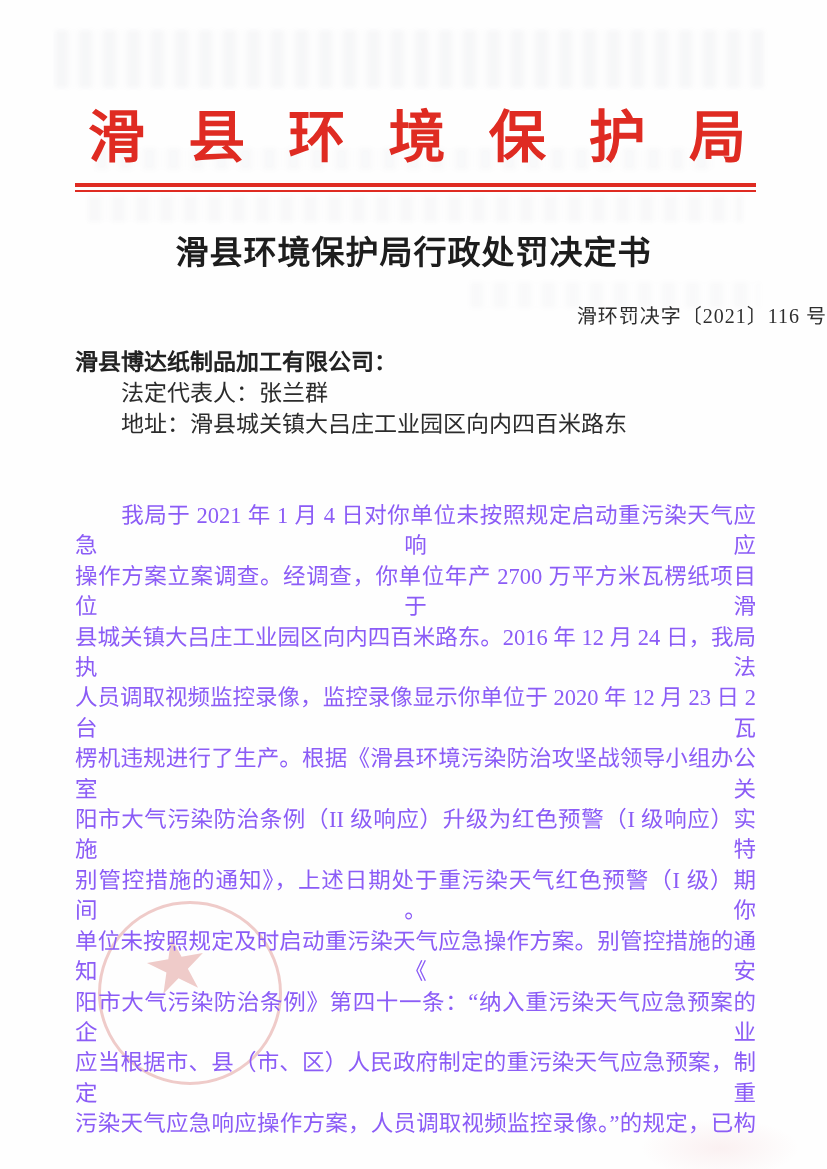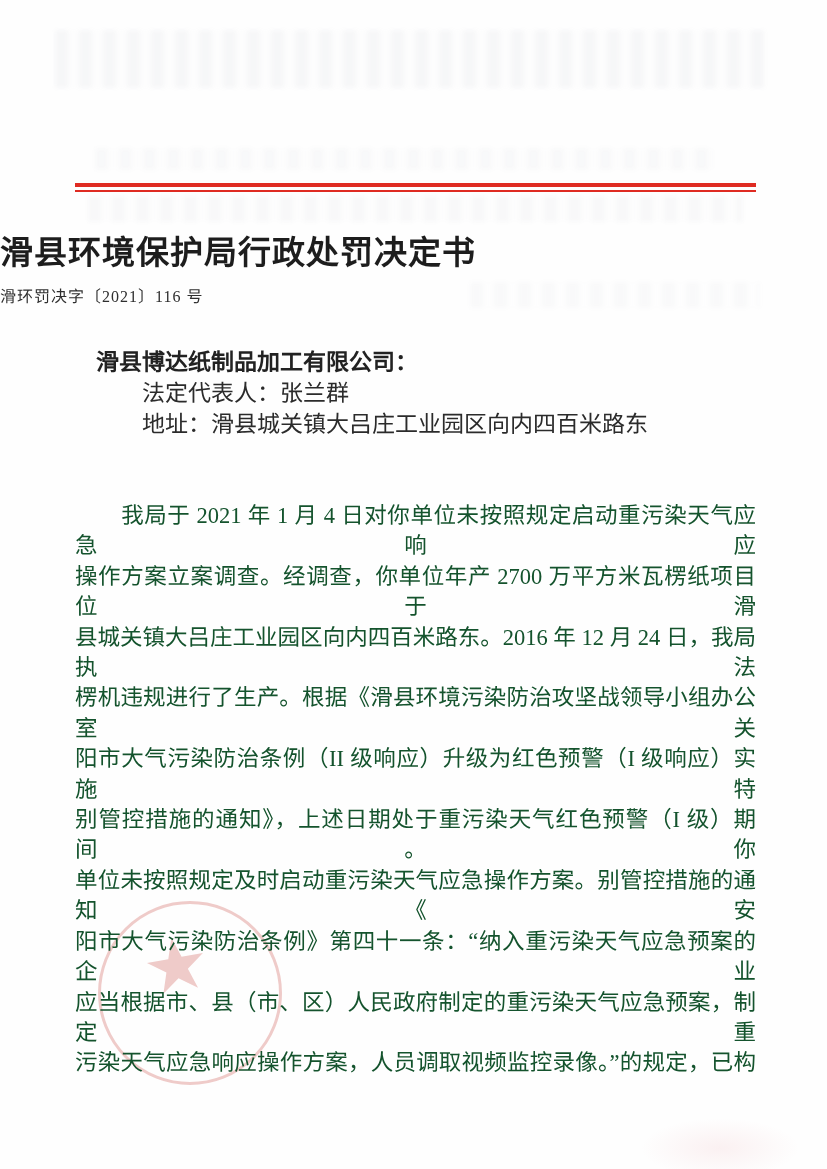--- a/index.html
+++ b/index.html
@@ -153,6 +153,7 @@
   <div class="smudge s3"></div>
   <div class="smudge s4"></div>
 
+  <div class="agency" style="color: rgb(223, 43, 34);">滑 县 环 境 保 护 局</div>
 
   <div class="rule-thick" style="background: rgb(223, 43, 34);"></div>
   <div class="rule-thin" style="background: rgb(223, 43, 34);"></div>

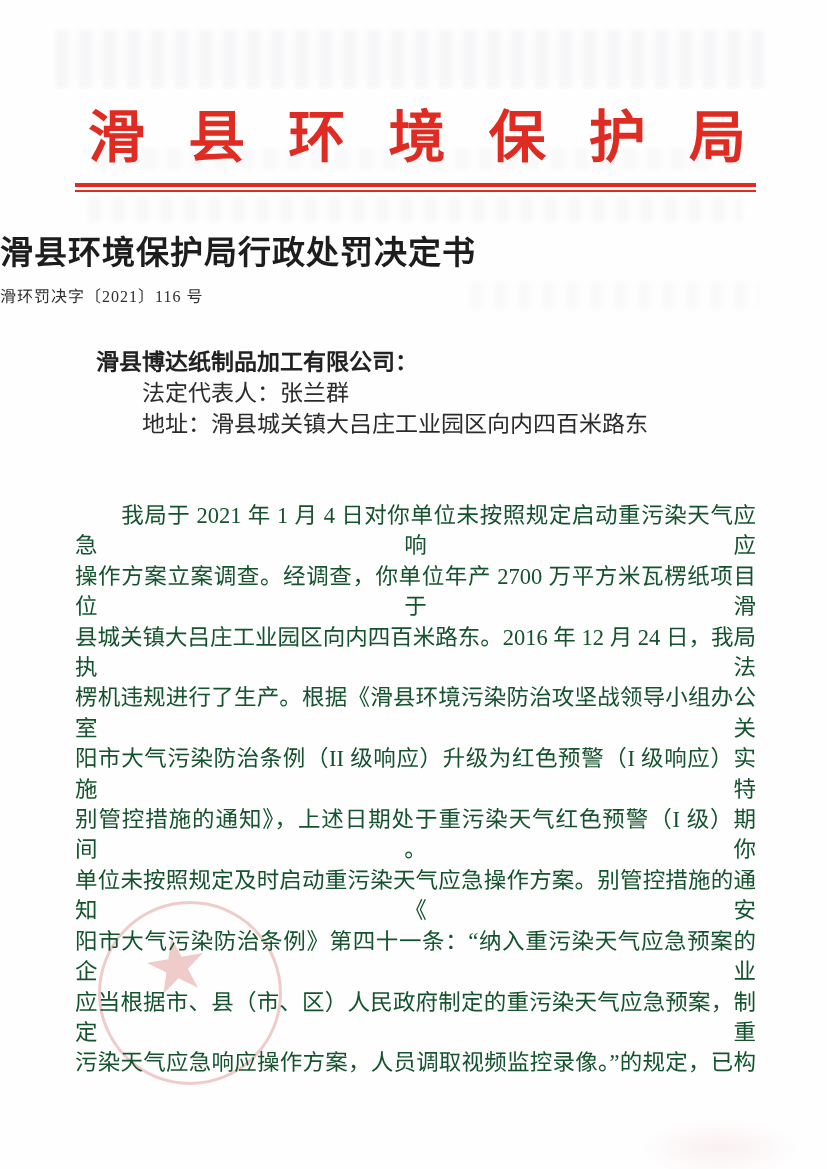--- a/index.html
+++ b/index.html
@@ -64,6 +64,7 @@
     left: 0;
     top: 226px;
     width: 100%;
+    text-align: center;
     font-size: 33px;
     font-weight: 700;
     color: #1d1d1d;

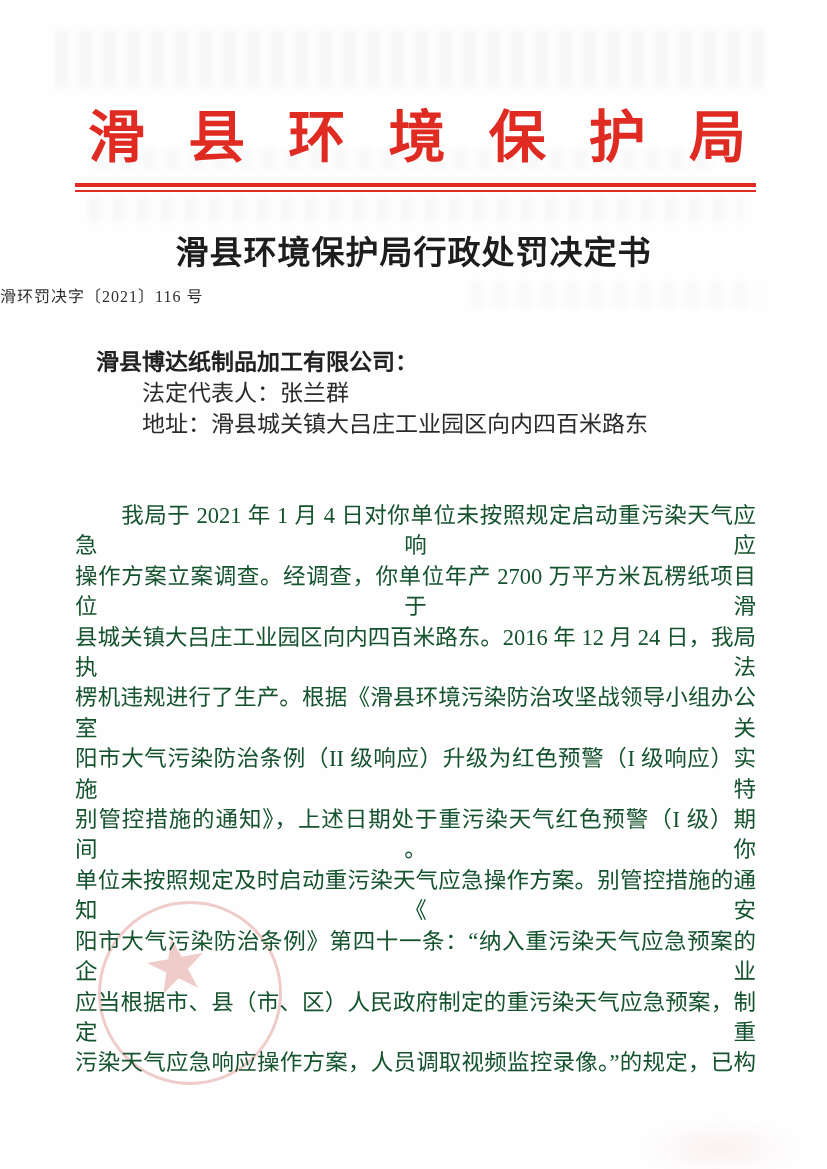--- a/index.html
+++ b/index.html
@@ -74,10 +74,10 @@
   .doc-number {
     position: absolute;
     left: 0;
-    top: 283px;
+    top: 300px;
     width: 100%;
-    text-align: left;
-    font-size: 16px;
+    text-align: right;
+    font-size: 20px;
     color: #2e2e2e;
     letter-spacing: 1px;
   }

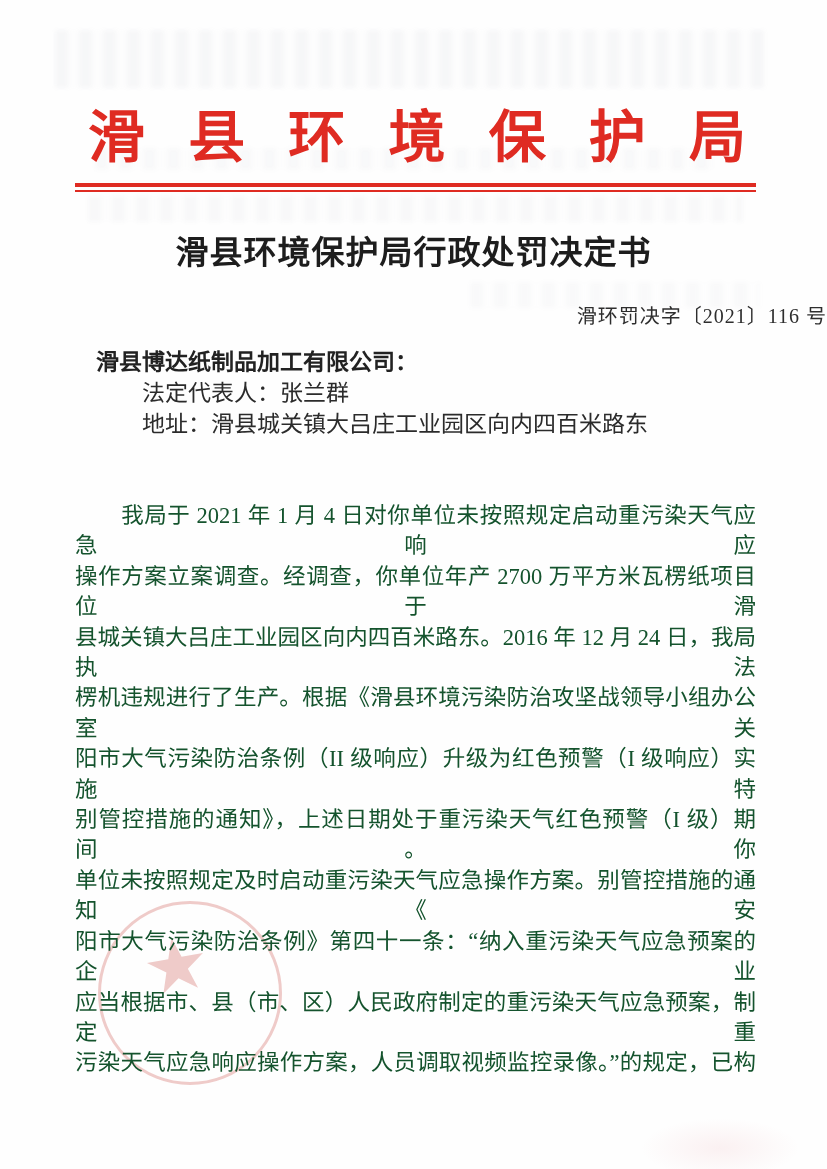--- a/index.html
+++ b/index.html
@@ -90,7 +90,6 @@
     font-size: 23px;
     line-height: 31px;
     color: #2b2b2b;
-    margin-left: 21px;
   }
   .recipient-name { font-weight: 700; color: #222; }
   .recipient-info { padding-left: 46px; }

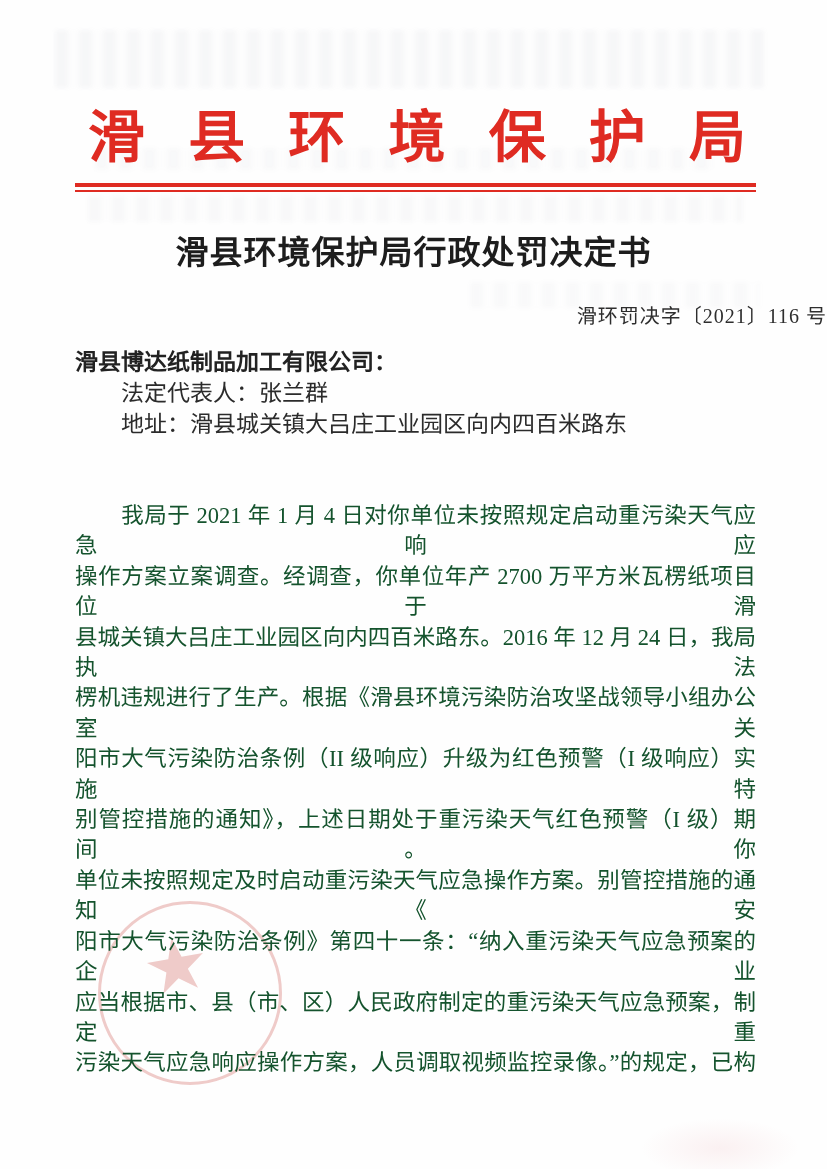--- a/index.html
+++ b/index.html
@@ -101,7 +101,7 @@
     width: 681px;
     font-size: 22.5px;
     line-height: 30.4px;
-    color: #14532d;
+    color: #8b5cf6;
     z-index: 2;
   }
   .bline {

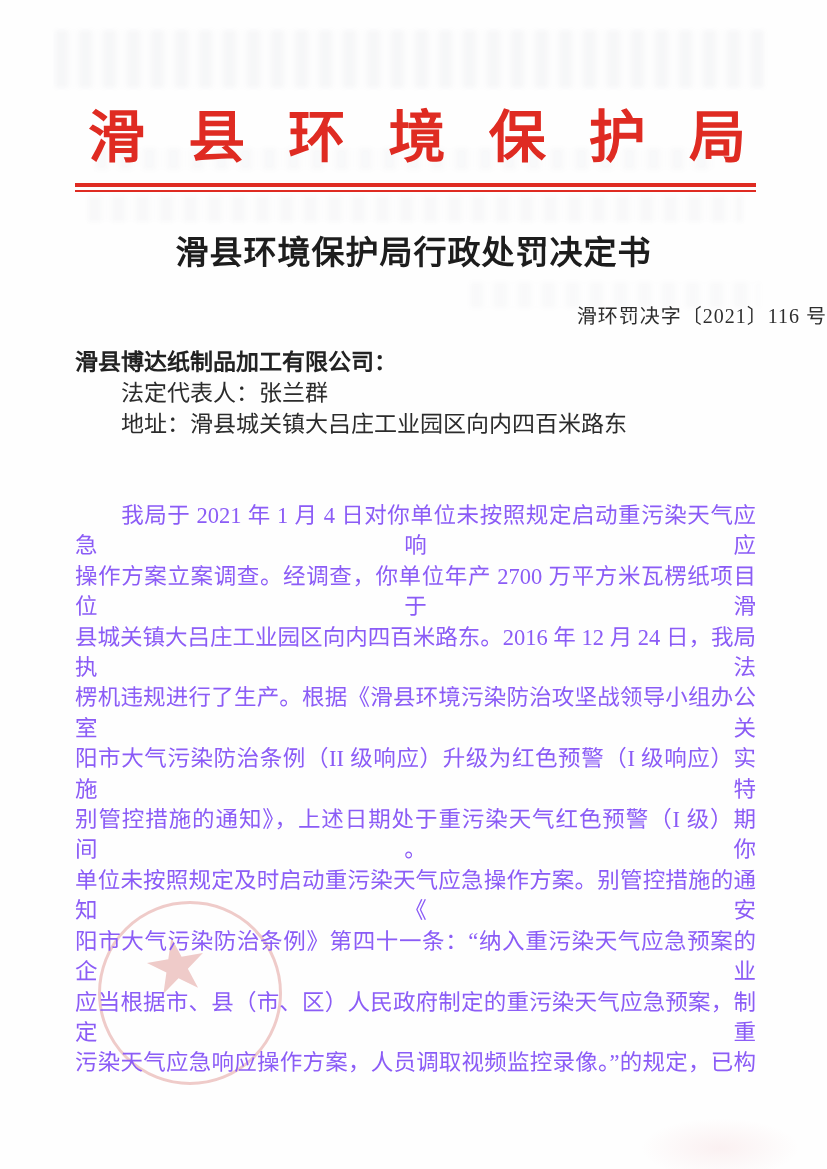--- a/index.html
+++ b/index.html
@@ -176,6 +176,7 @@
       <div class="bline">　　我局于 2021 年 1 月 4 日对你单位未按照规定启动重污染天气应急响应</div>
       <div class="bline">操作方案立案调查。经调查，你单位年产 2700 万平方米瓦楞纸项目位于滑</div>
       <div class="bline">县城关镇大吕庄工业园区向内四百米路东。2016 年 12 月 24 日，我局执法</div>
+      <div class="bline">人员调取视频监控录像，监控录像显示你单位于 2020 年 12 月 23 日 2 台瓦</div>
       <div class="bline">楞机违规进行了生产。根据《滑县环境污染防治攻坚战领导小组办公室关</div>
       <div class="bline">阳市大气污染防治条例（II 级响应）升级为红色预警（I 级响应）实施特</div>
       <div class="bline">别管控措施的通知》，上述日期处于重污染天气红色预警（I 级）期间。你</div>

